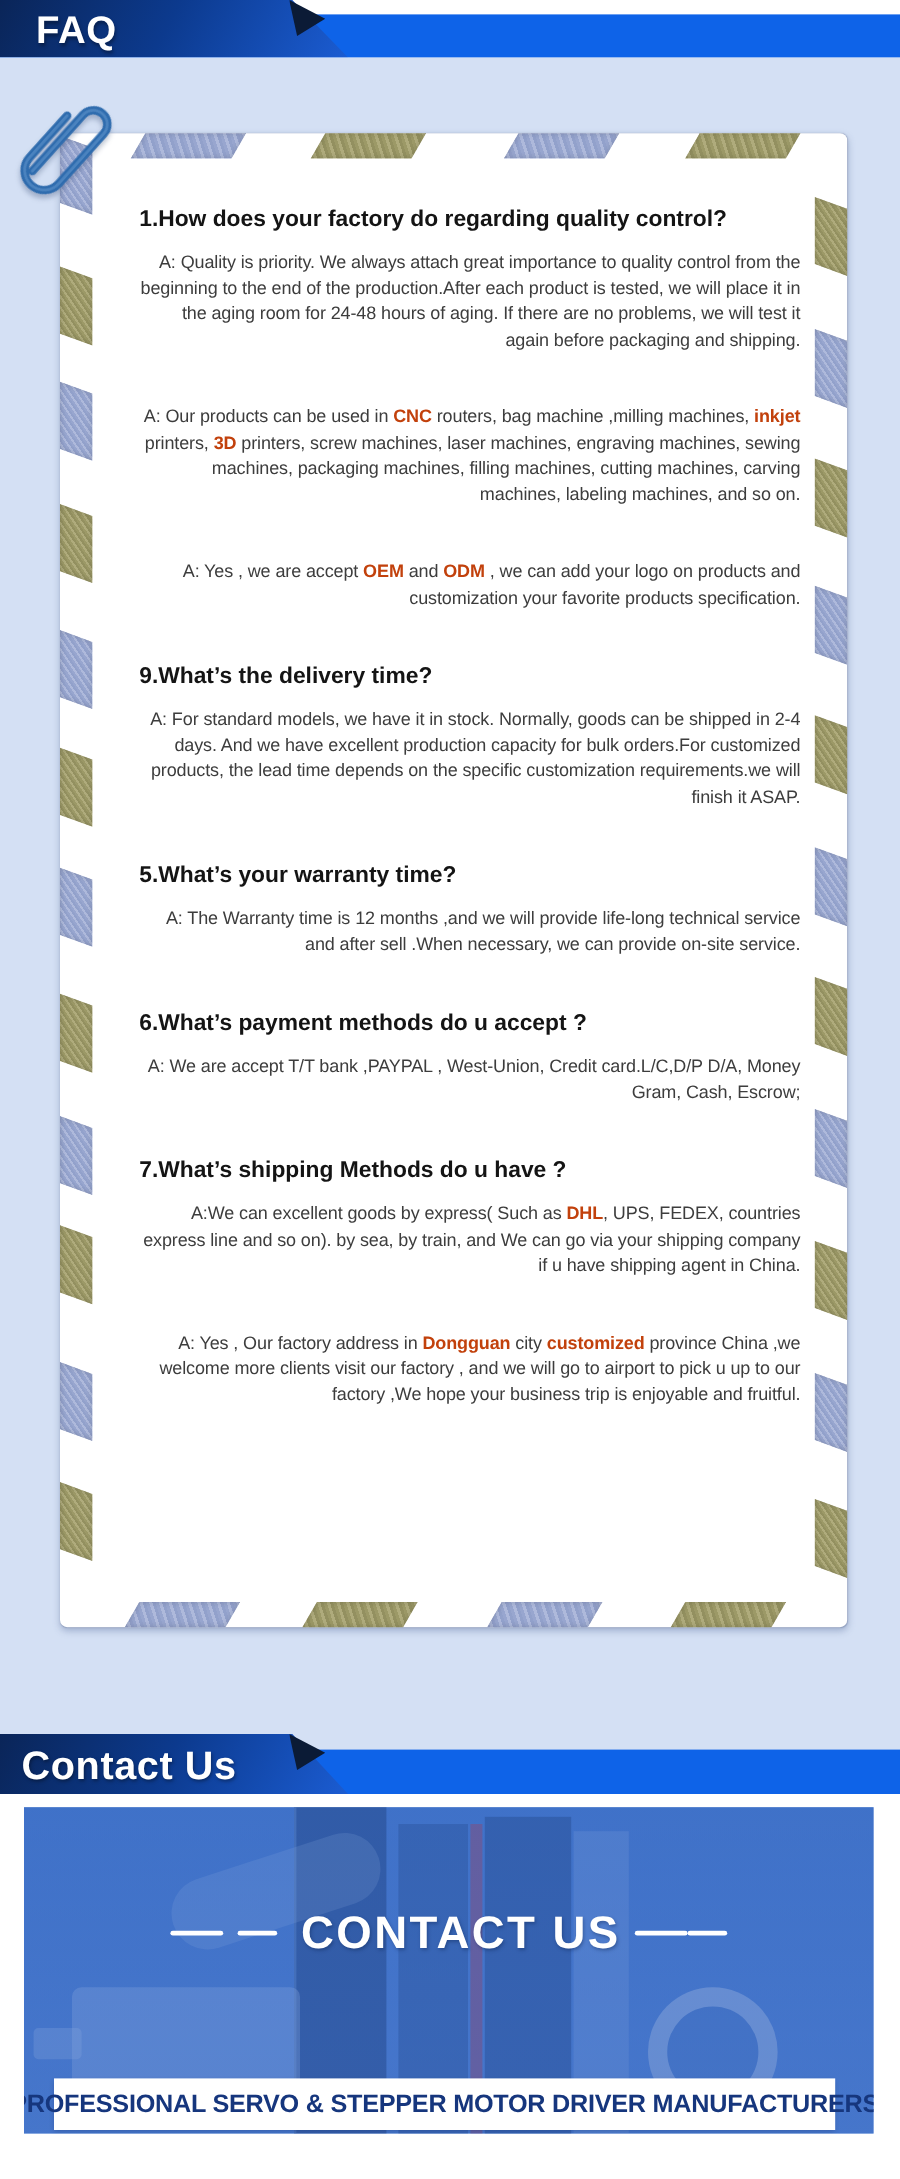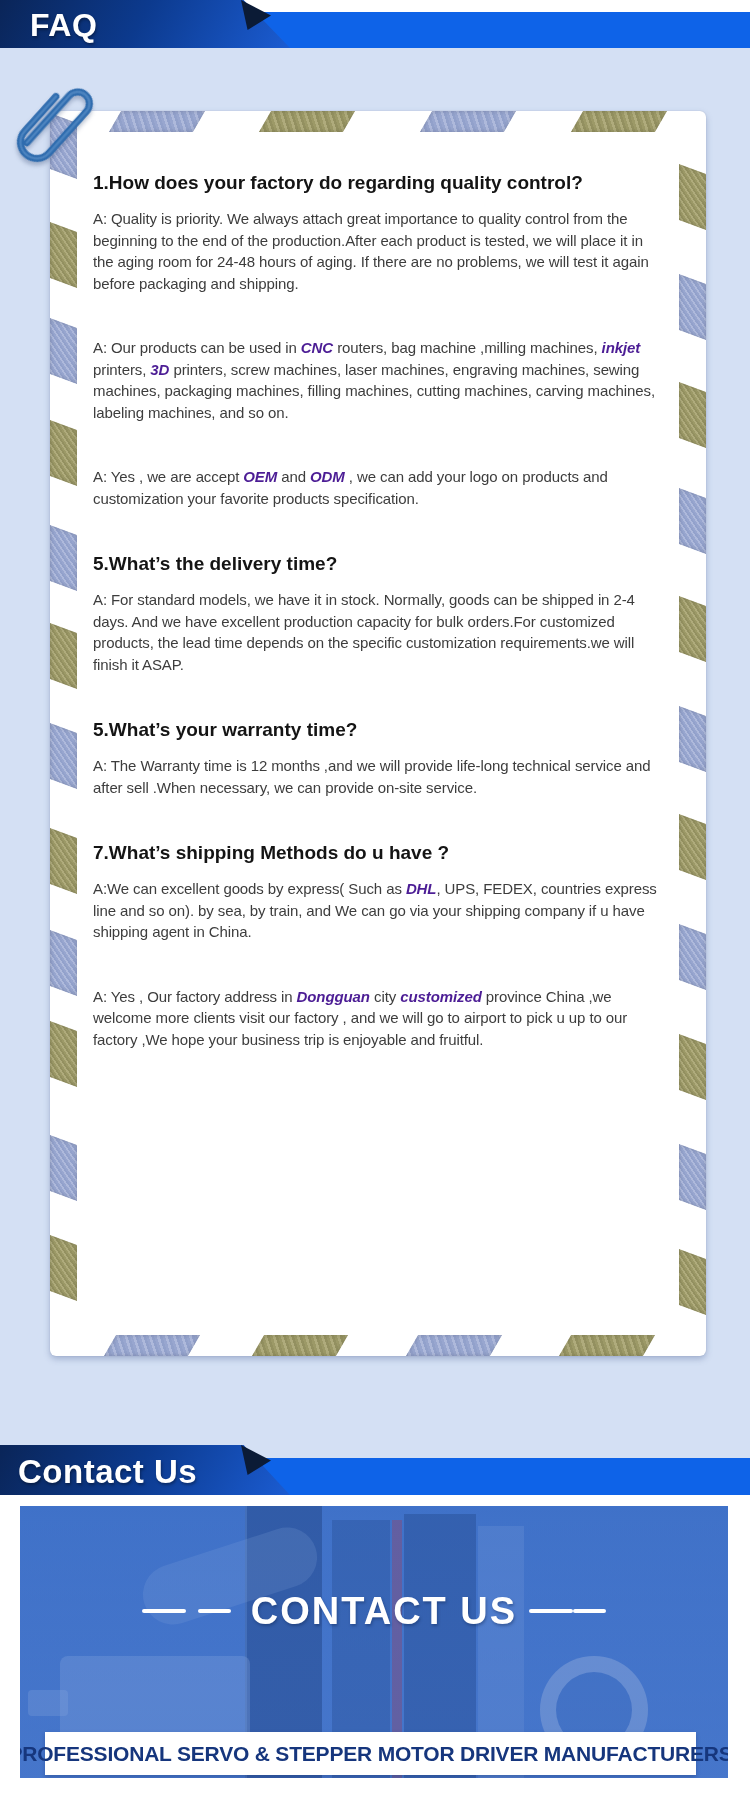--- a/index.html
+++ b/index.html
@@ -26,7 +26,7 @@
   .faq-section{position:relative;width:750px;height:1397px;background:#d4e0f4;}
   .paper{position:absolute;left:50px;top:63px;width:656px;height:1245px;background:#ffffff;
     border-radius:6px;box-shadow:0 3px 6px rgba(100,120,165,.45),0 0 1px rgba(120,130,160,.5);}
-  .faq-list{position:relative;padding:60px 39px 0 43px;z-index:2;}
+  .faq-list{position:relative;padding:60px 39px 0 66px;z-index:2;}
   .qa{margin-bottom:43px;}
   .qa h3{margin:0 0 13px 0;font-size:19px;line-height:24px;font-weight:700;color:#141414;letter-spacing:0;}
   .qa p{margin:0;font-size:15px;line-height:21.5px;color:#3d3d3d;letter-spacing:-.1px;}

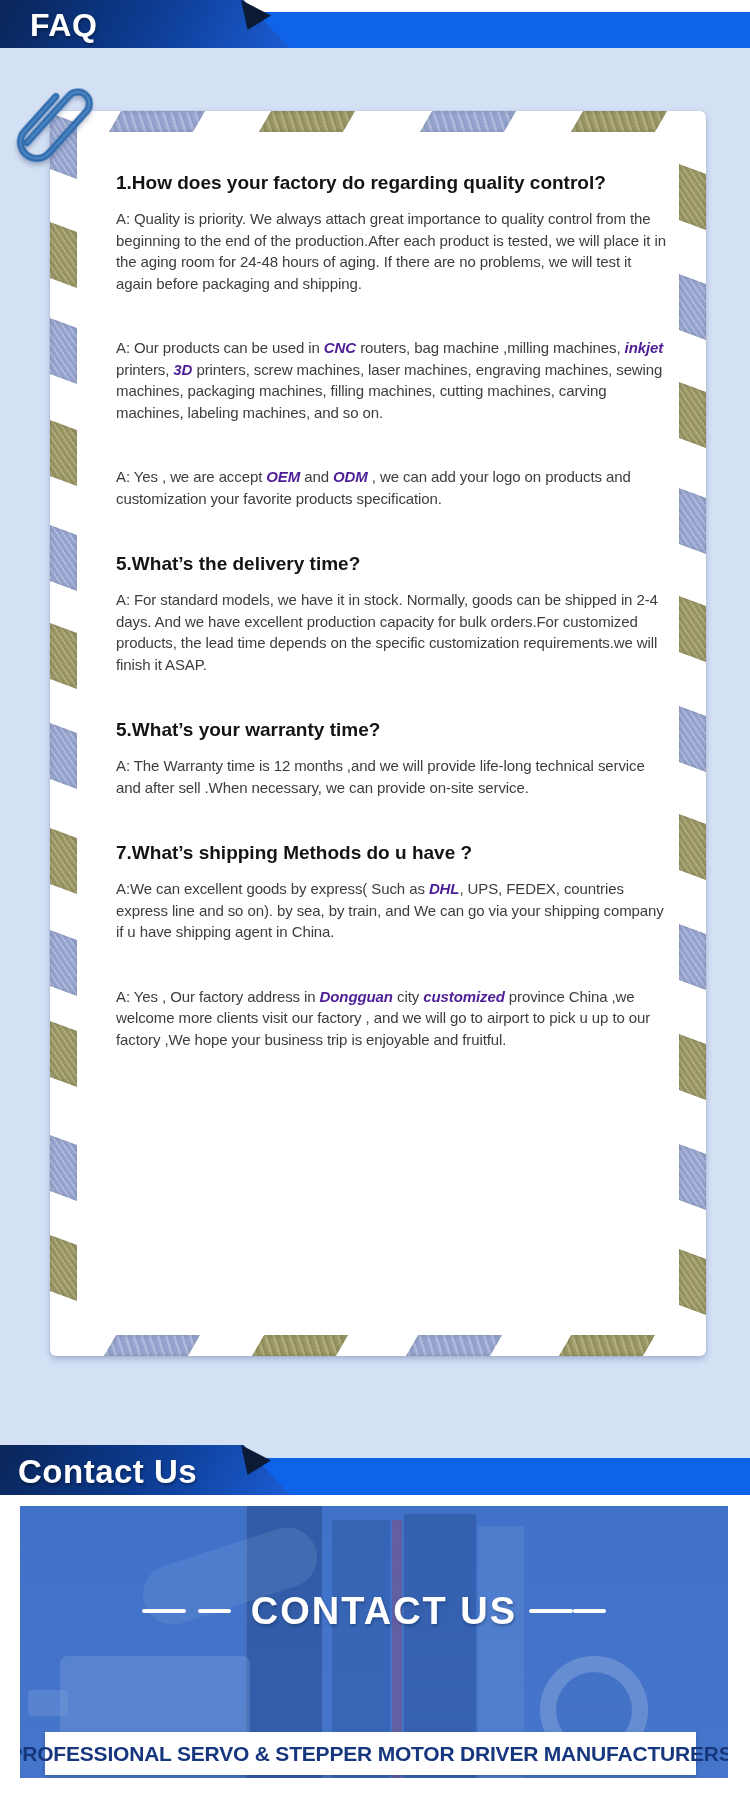--- a/index.html
+++ b/index.html
@@ -29,7 +29,7 @@
   .faq-list{position:relative;padding:60px 39px 0 66px;z-index:2;}
   .qa{margin-bottom:43px;}
   .qa h3{margin:0 0 13px 0;font-size:19px;line-height:24px;font-weight:700;color:#141414;letter-spacing:0;}
-  .qa p{margin:0;font-size:15px;line-height:21.5px;color:#3d3d3d;letter-spacing:-.1px;}
+  .qa p{margin:0;font-size:15px;line-height:21.5px;color:#3d3d3d;letter-spacing:-.1px;text-align:right;}
   .red{color:#4c1d95;font-weight:700;font-style:italic;}
 
   

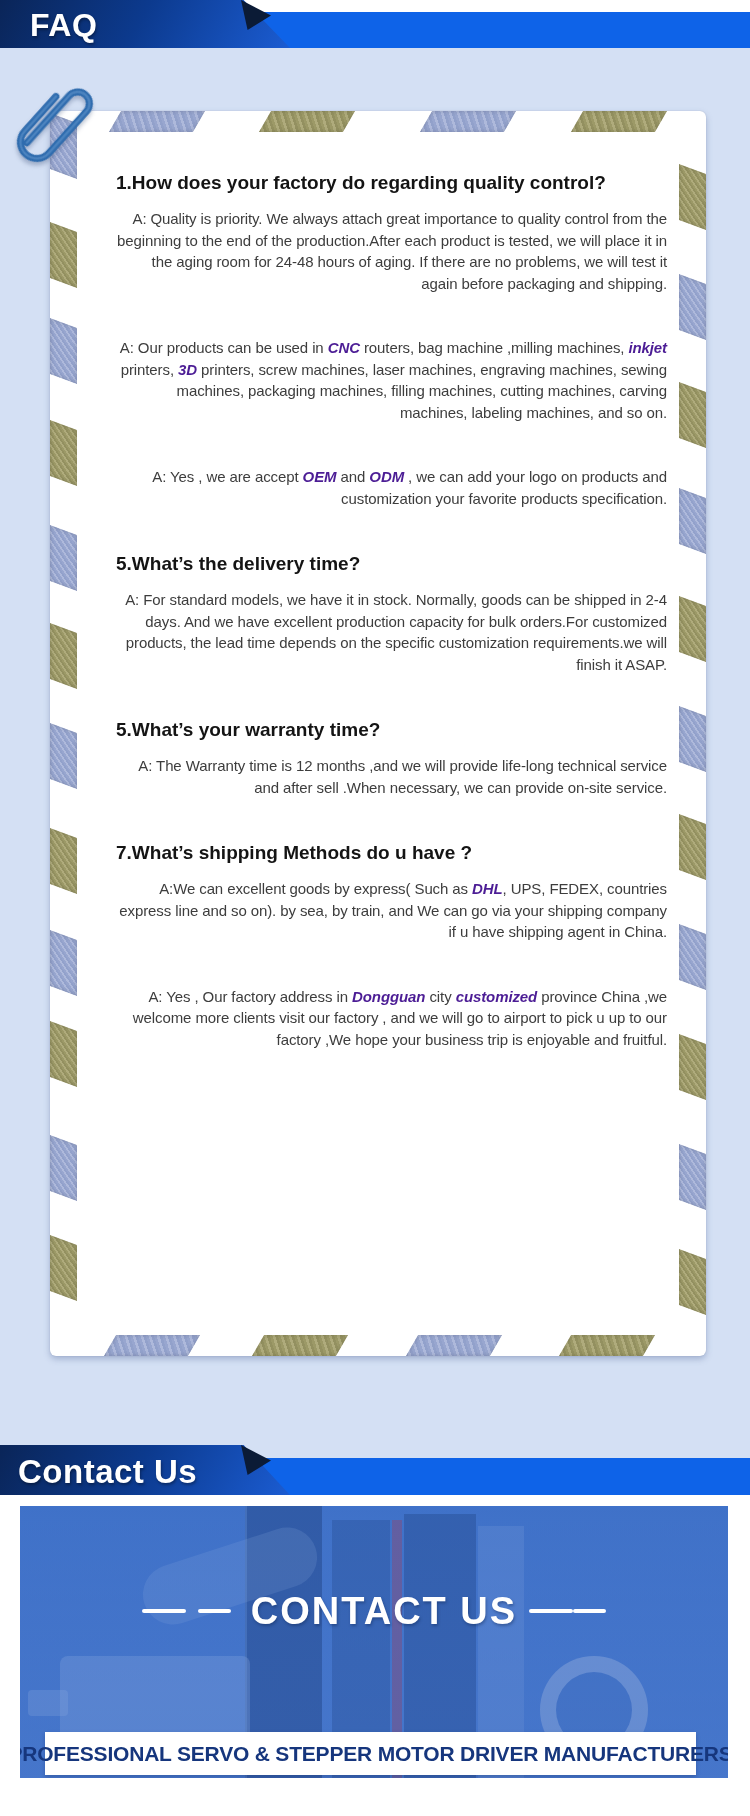--- a/index.html
+++ b/index.html
@@ -30,7 +30,7 @@
   .qa{margin-bottom:43px;}
   .qa h3{margin:0 0 13px 0;font-size:19px;line-height:24px;font-weight:700;color:#141414;letter-spacing:0;}
   .qa p{margin:0;font-size:15px;line-height:21.5px;color:#3d3d3d;letter-spacing:-.1px;text-align:right;}
-  .red{color:#4c1d95;font-weight:700;font-style:italic;}
+  .red{color:#c2410c;font-weight:700;}
 
   
   .tape{position:absolute;z-index:1;opacity:.95;box-shadow:inset 0 0 5px rgba(0,0,0,.18);}

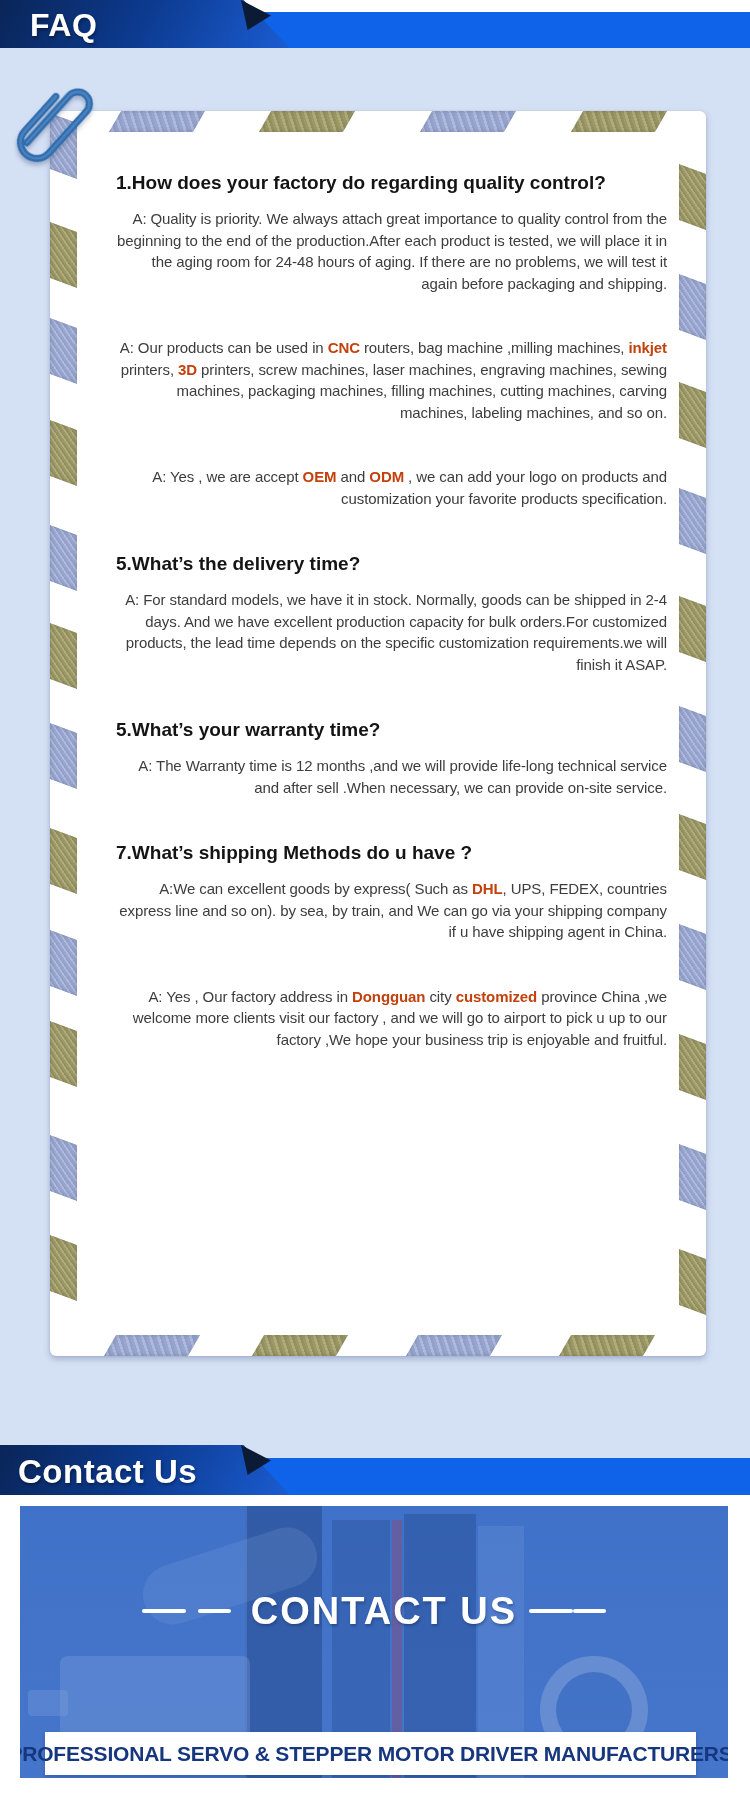--- a/index.html
+++ b/index.html
@@ -98,7 +98,7 @@
             <p><span>A: Yes , we are accept </span><span class="red">OEM</span><span> and </span><span class="red">ODM</span><span> , we can add your logo on products and customization your favorite products specification.</span></p>
           </div>
           <div class="qa">
-            <h3><span>5.What’s the delivery time?</span></h3>
+            <h3><span>9.What’s the delivery time?</span></h3>
             <p><span>A: For standard models, we have it in stock. Normally, goods can be shipped in 2-4 days. And we have excellent production capacity for bulk orders.For customized products, the lead time depends on the specific customization requirements.we will finish it ASAP.</span></p>
           </div>
           <div class="qa">

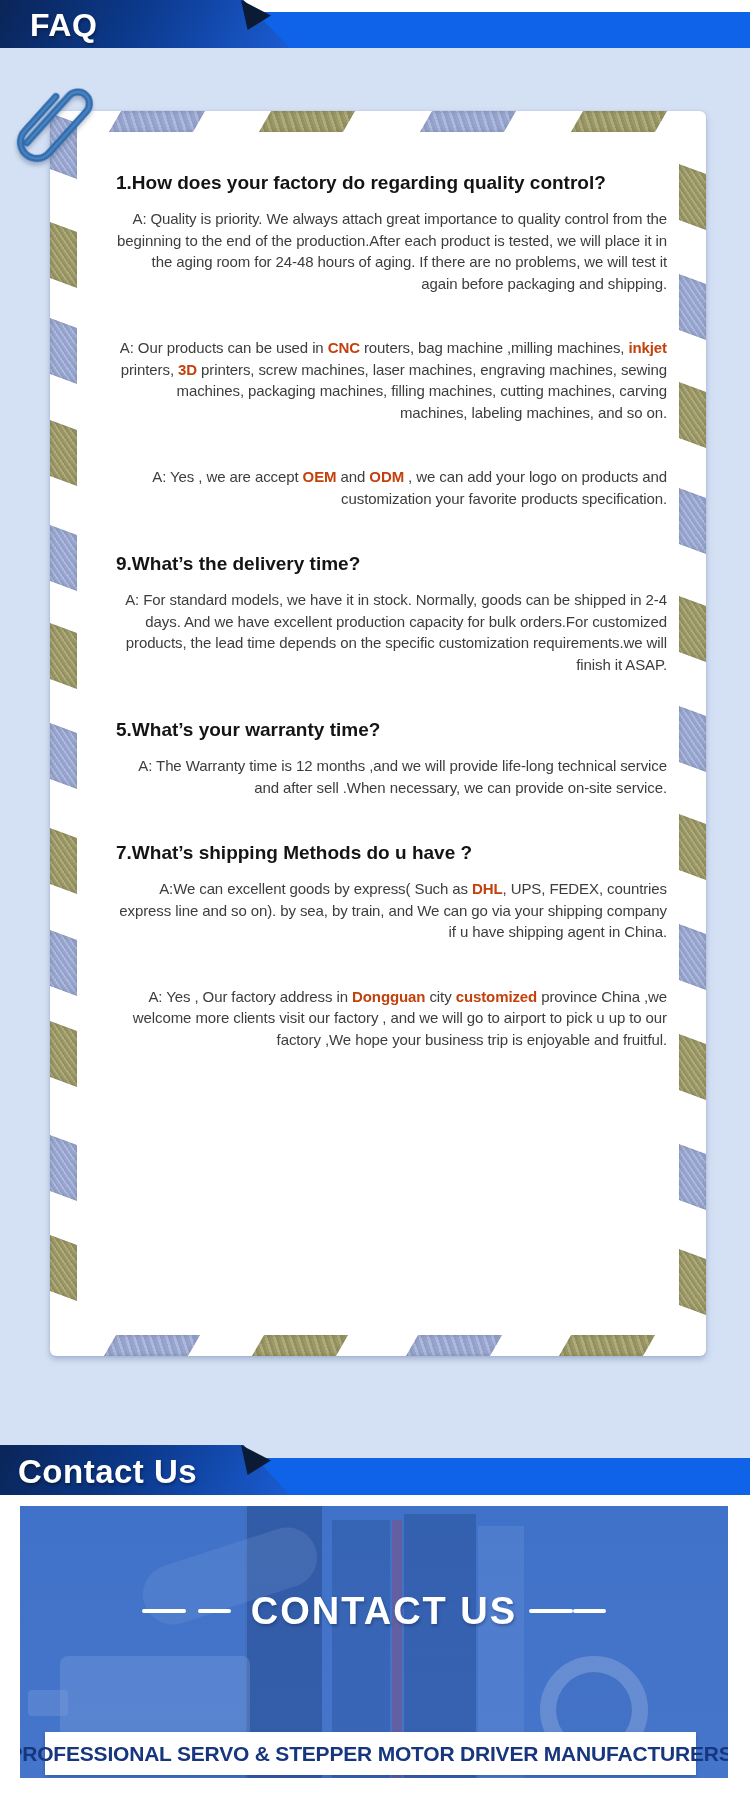--- a/index.html
+++ b/index.html
@@ -106,6 +106,7 @@
             <p><span>A: The Warranty time is 12 months ,and we will provide life-long technical service and after sell .When necessary, we can provide on-site service.</span></p>
           </div>
           <div class="qa">
+            <h3><span>6.What’s payment methods do u accept ?</span></h3>
           </div>
           <div class="qa">
             <h3><span>7.What’s shipping Methods do u have ?</span></h3>

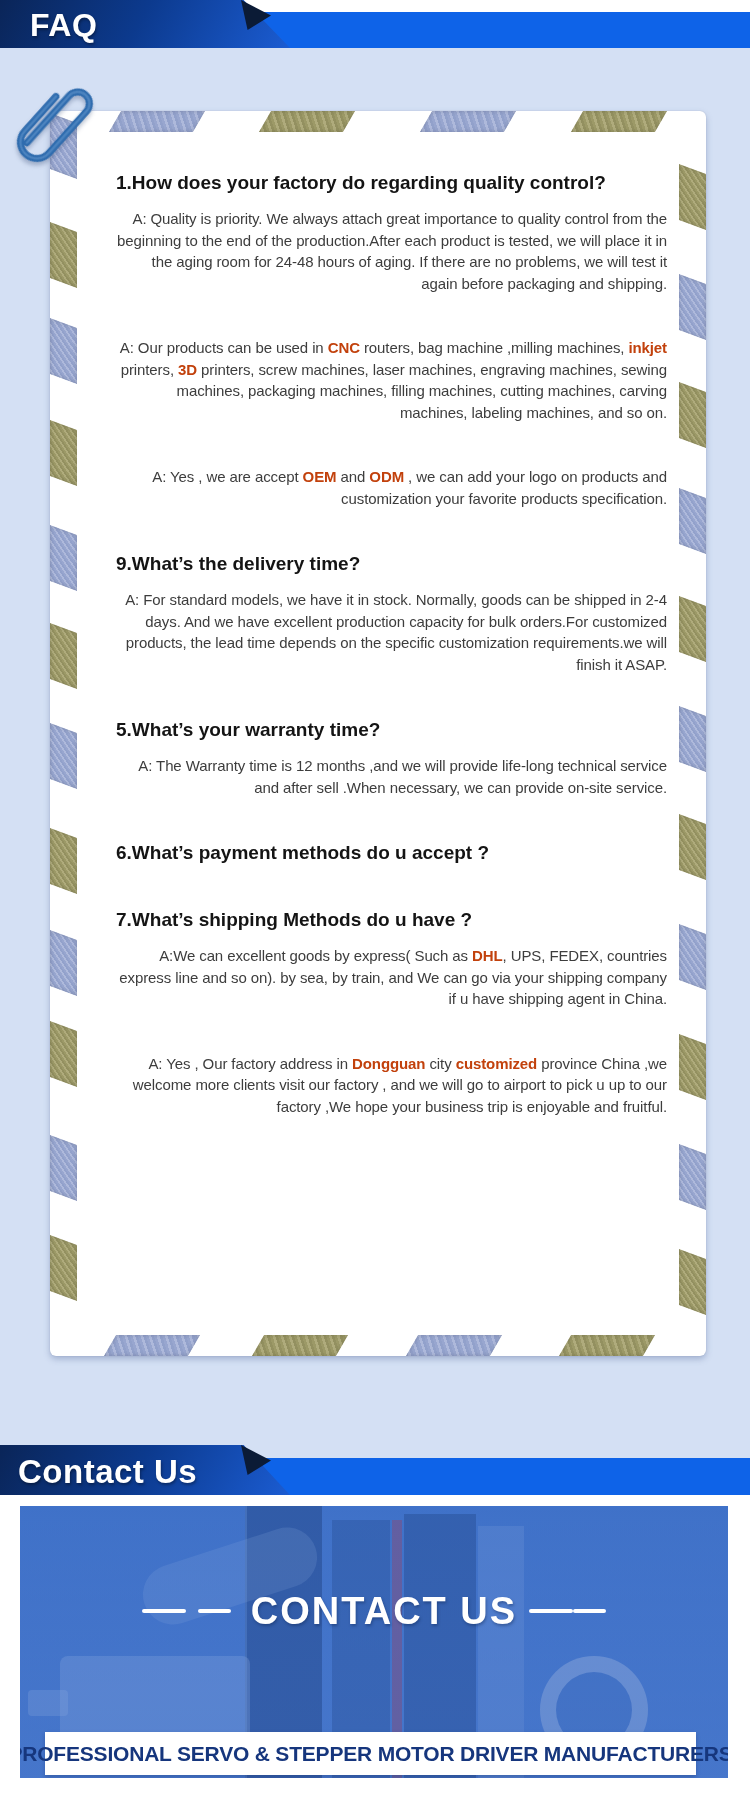--- a/index.html
+++ b/index.html
@@ -107,6 +107,7 @@
           </div>
           <div class="qa">
             <h3><span>6.What’s payment methods do u accept ?</span></h3>
+            <p><span>A: We are accept T/T bank ,PAYPAL , West-Union, Credit card.L/C,D/P D/A, Money Gram, Cash, Escrow;</span></p>
           </div>
           <div class="qa">
             <h3><span>7.What’s shipping Methods do u have ?</span></h3>

